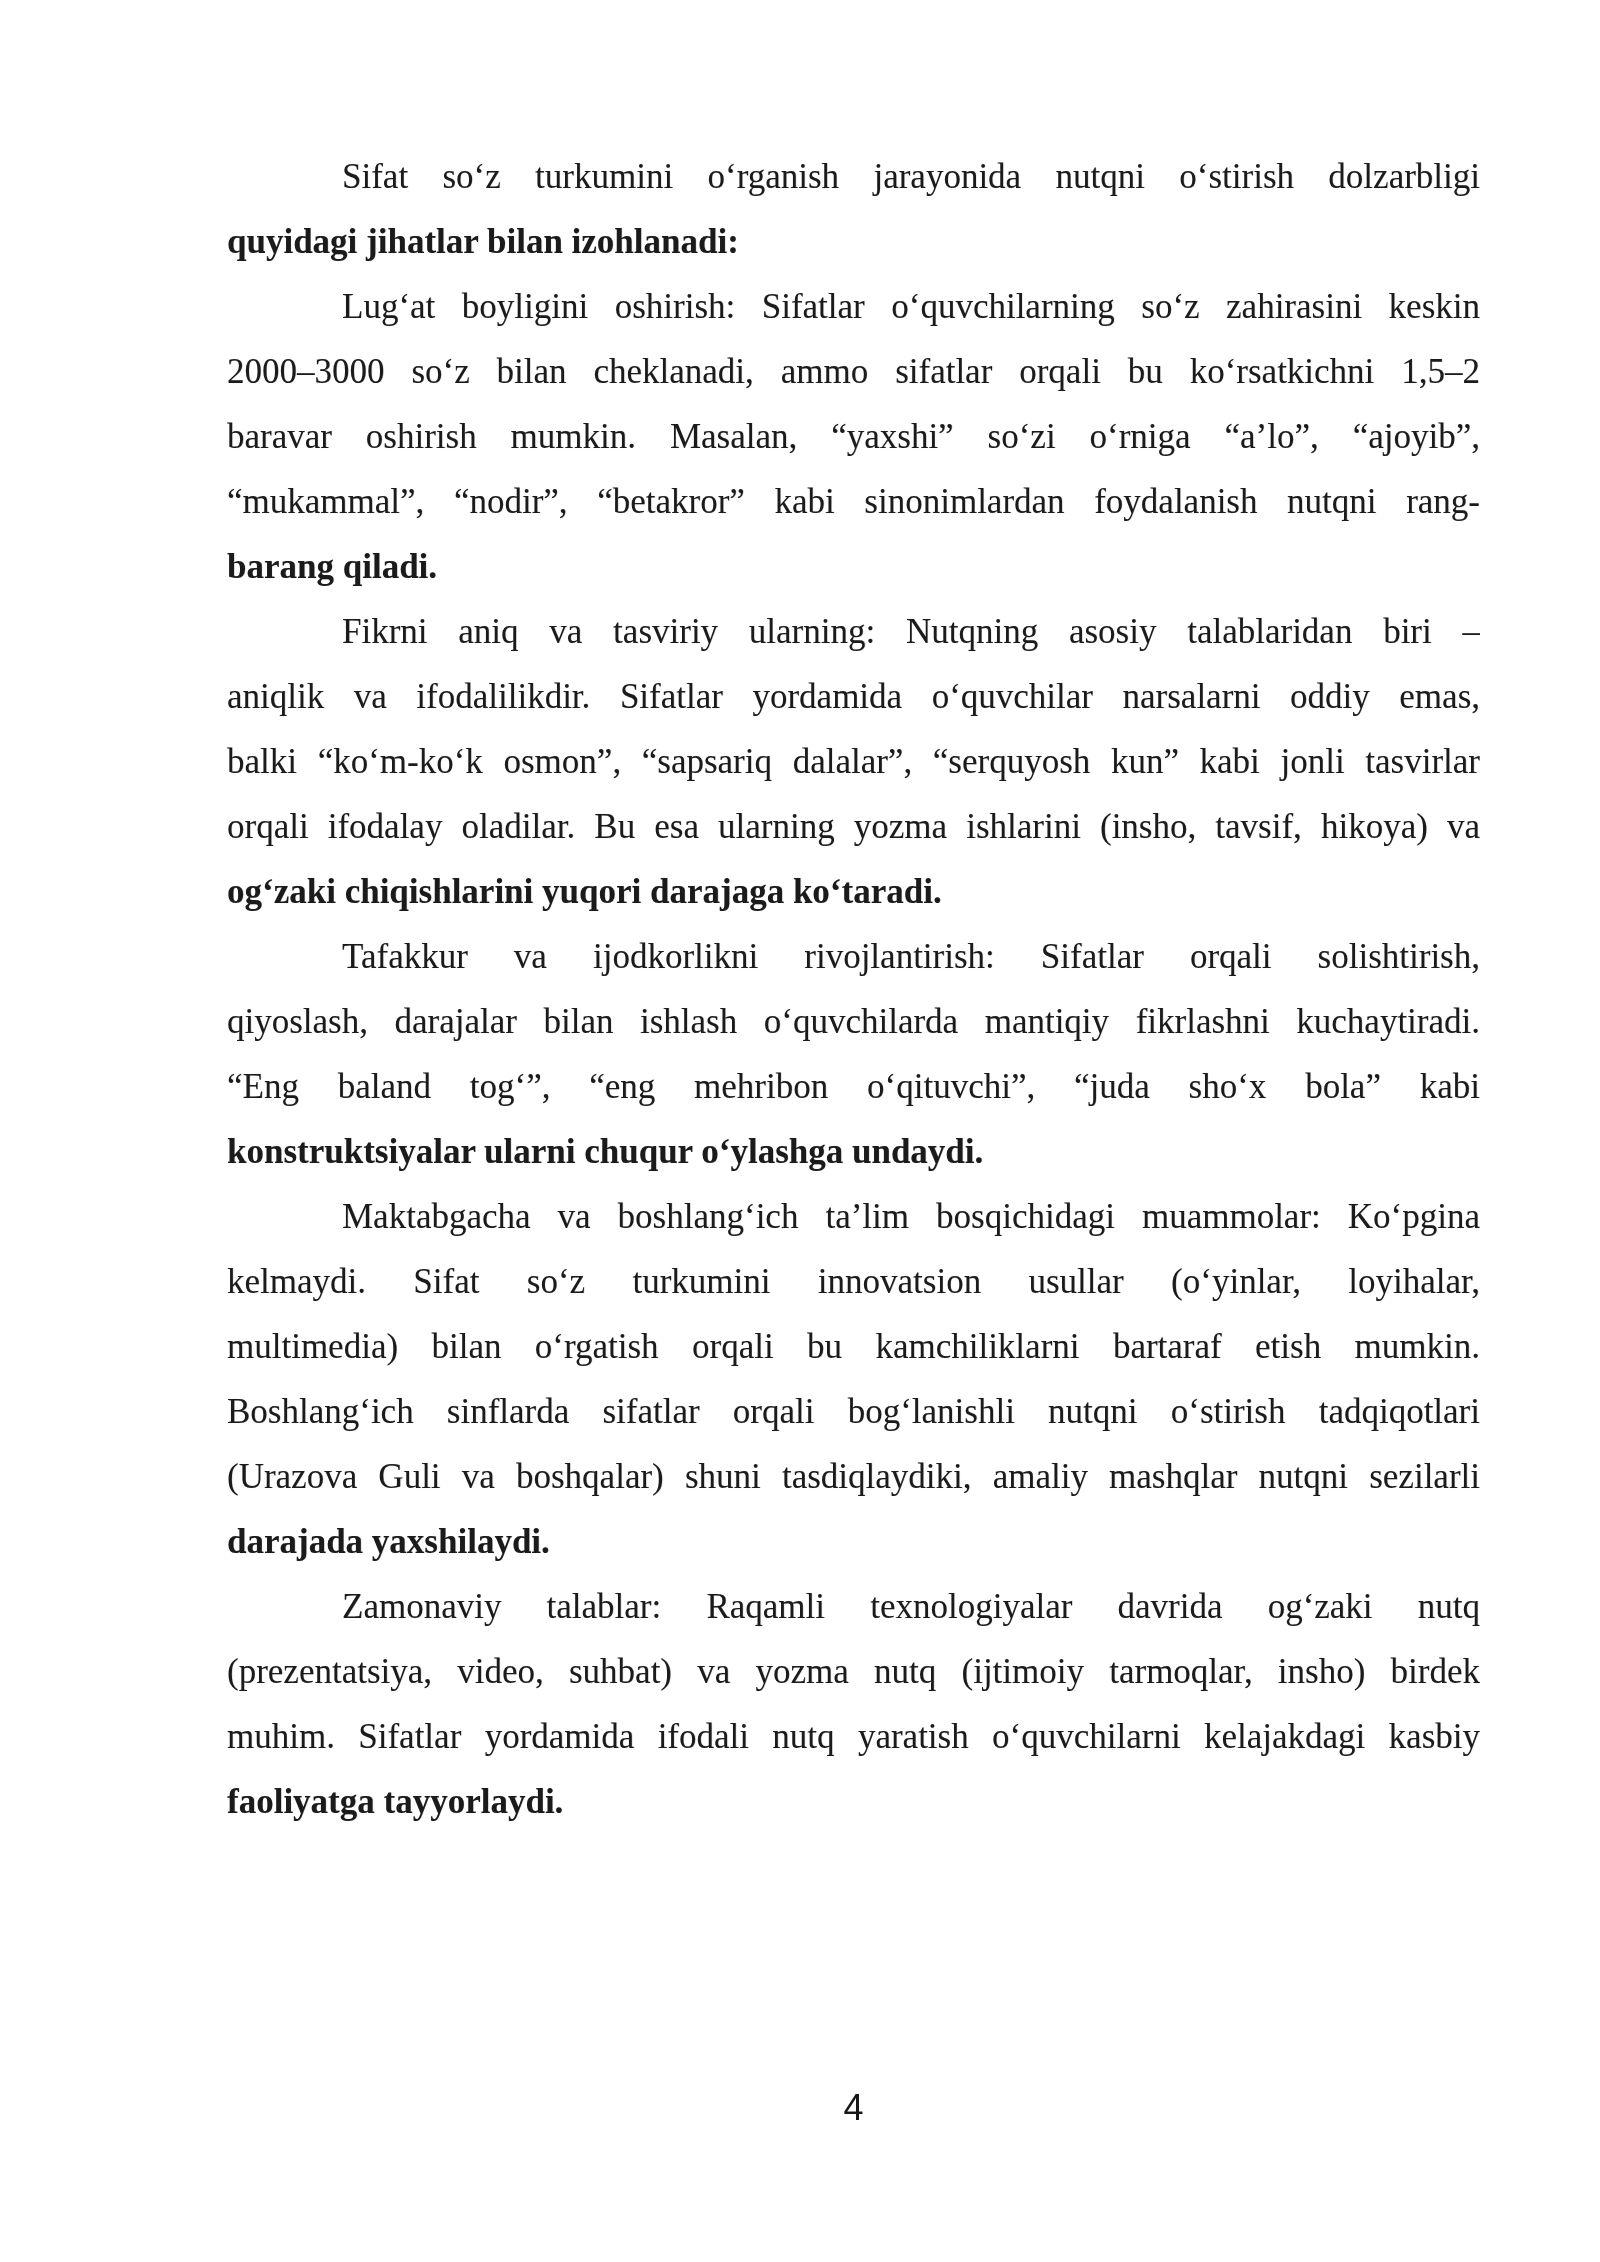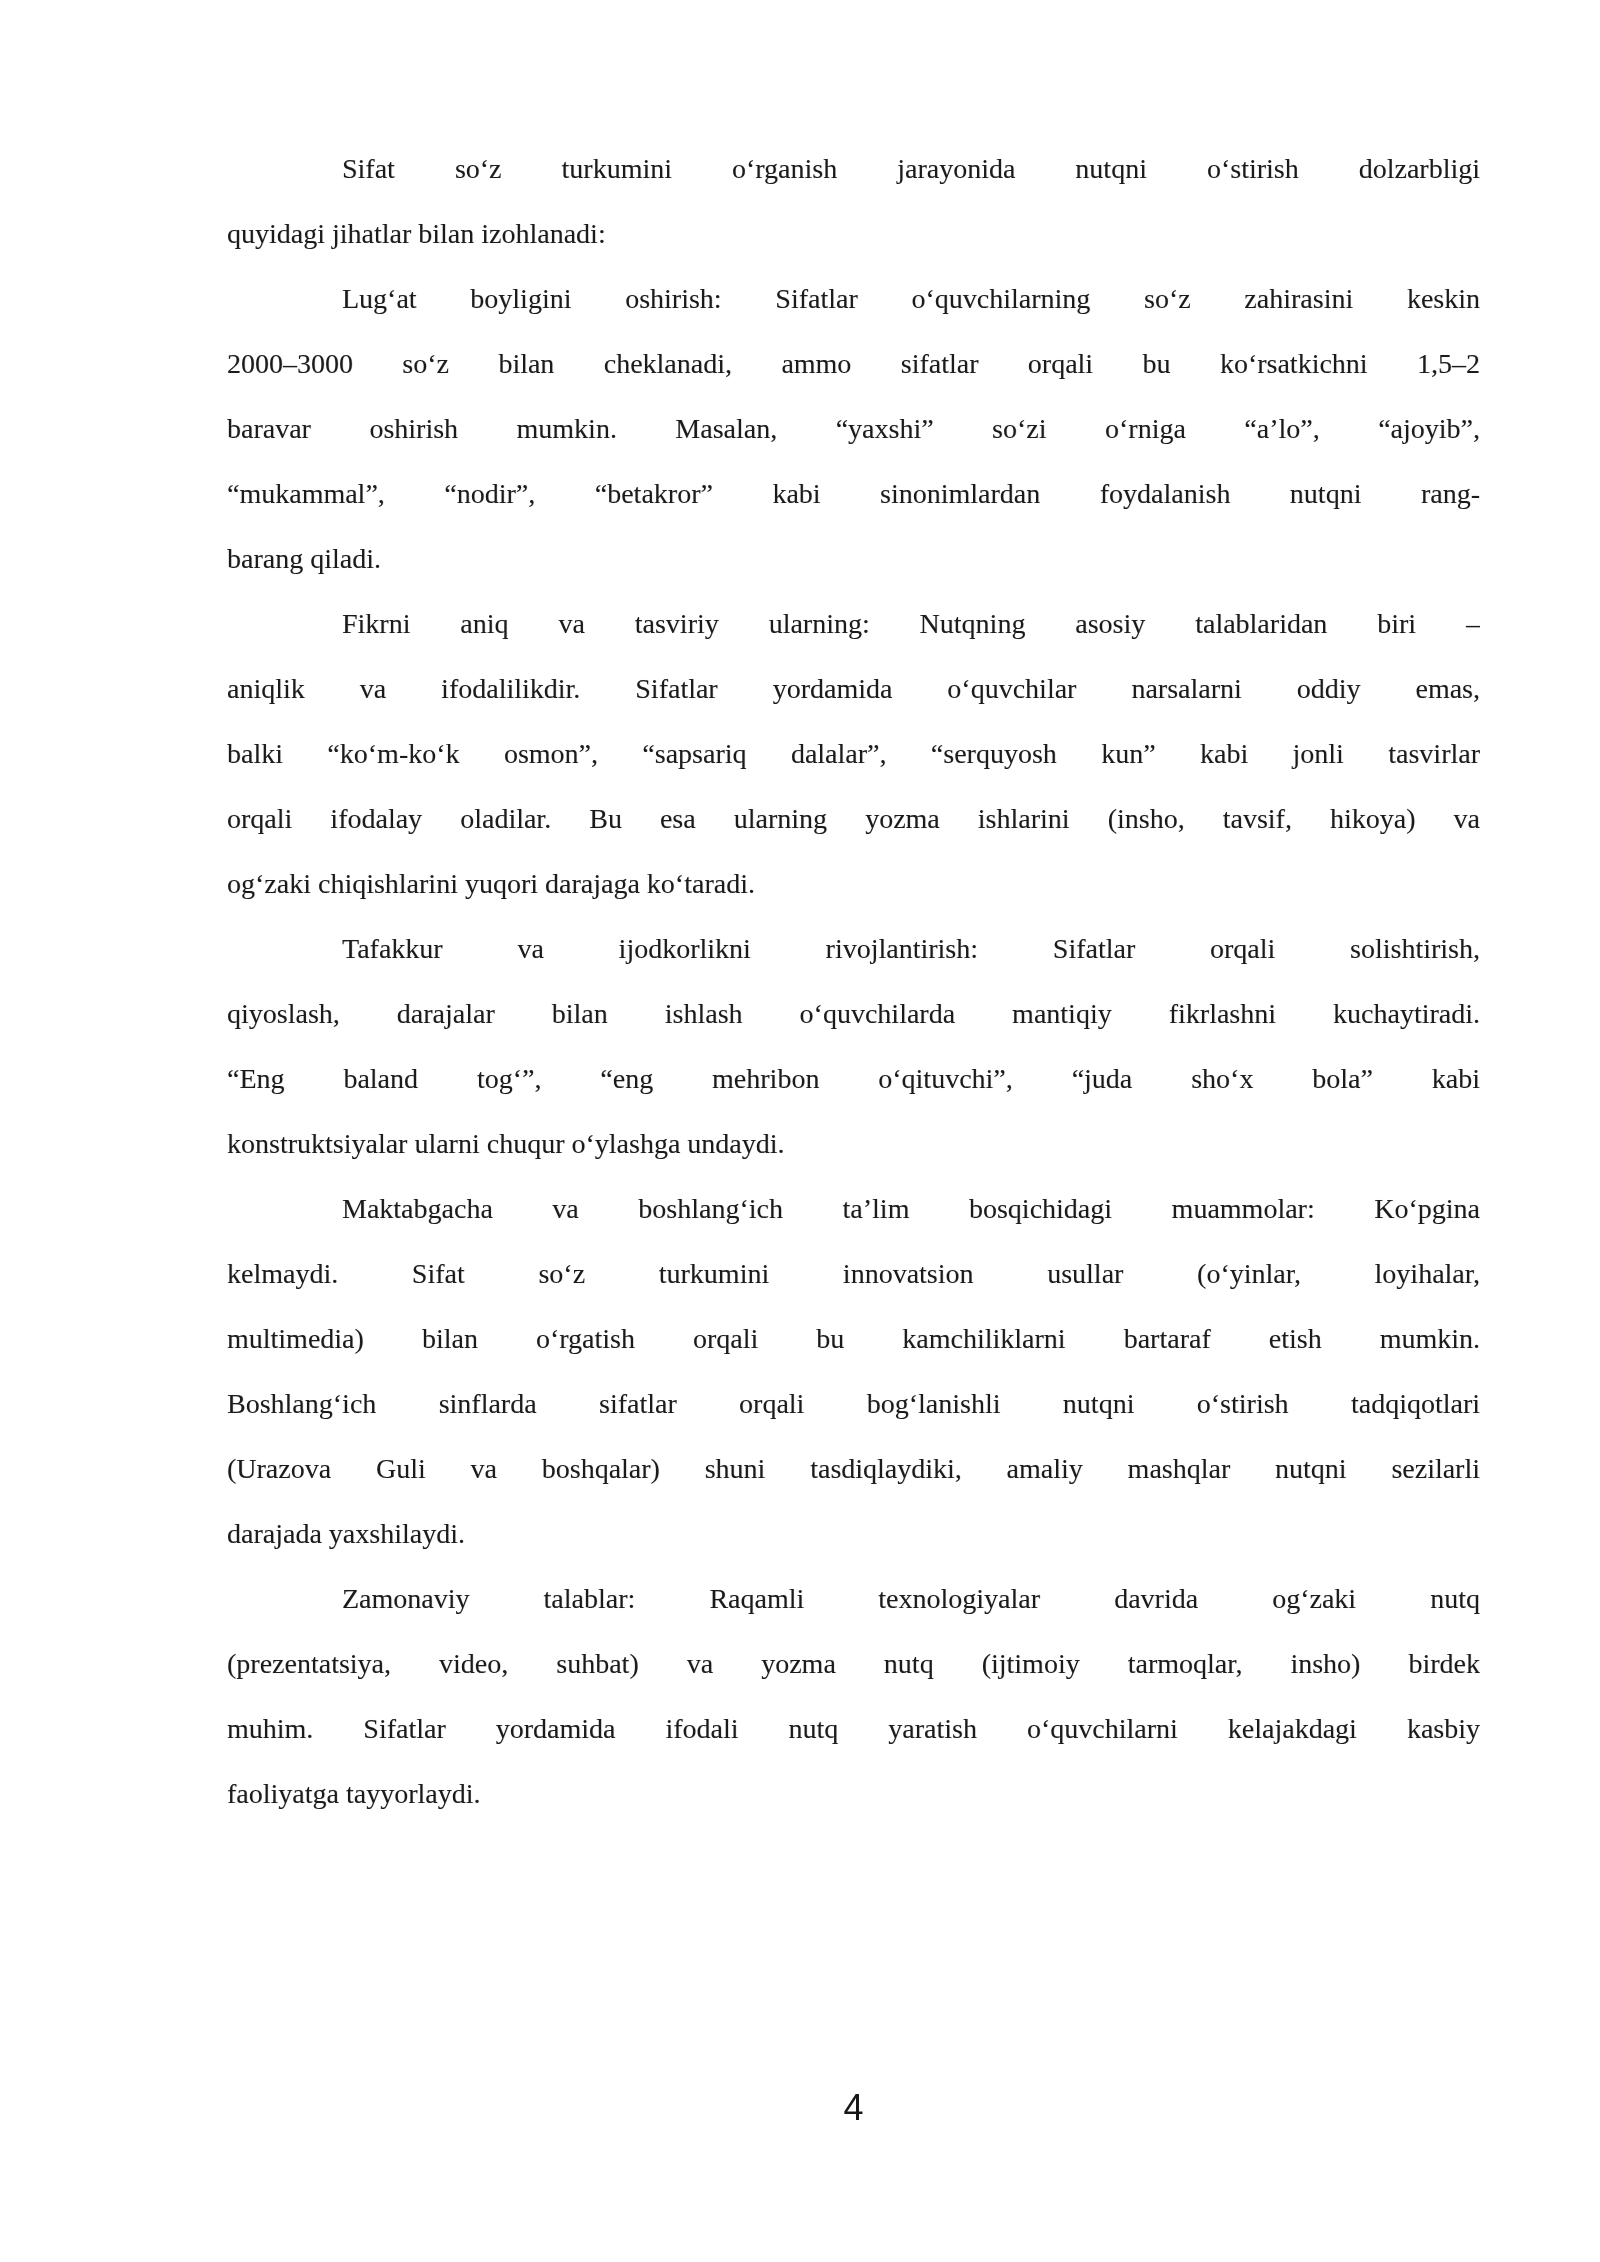--- a/index.html
+++ b/index.html
@@ -20,9 +20,9 @@
   .text-block {
     position: absolute;
     left: 227px;
-    top: 136px;
+    top: 144px;
     width: 1253px;
-    font-size: 28px;
+    font-size: 35px;
     line-height: 65px;
     text-shadow: 0.4px 0.4px 0.7px rgba(0,0,0,0.22);
   }

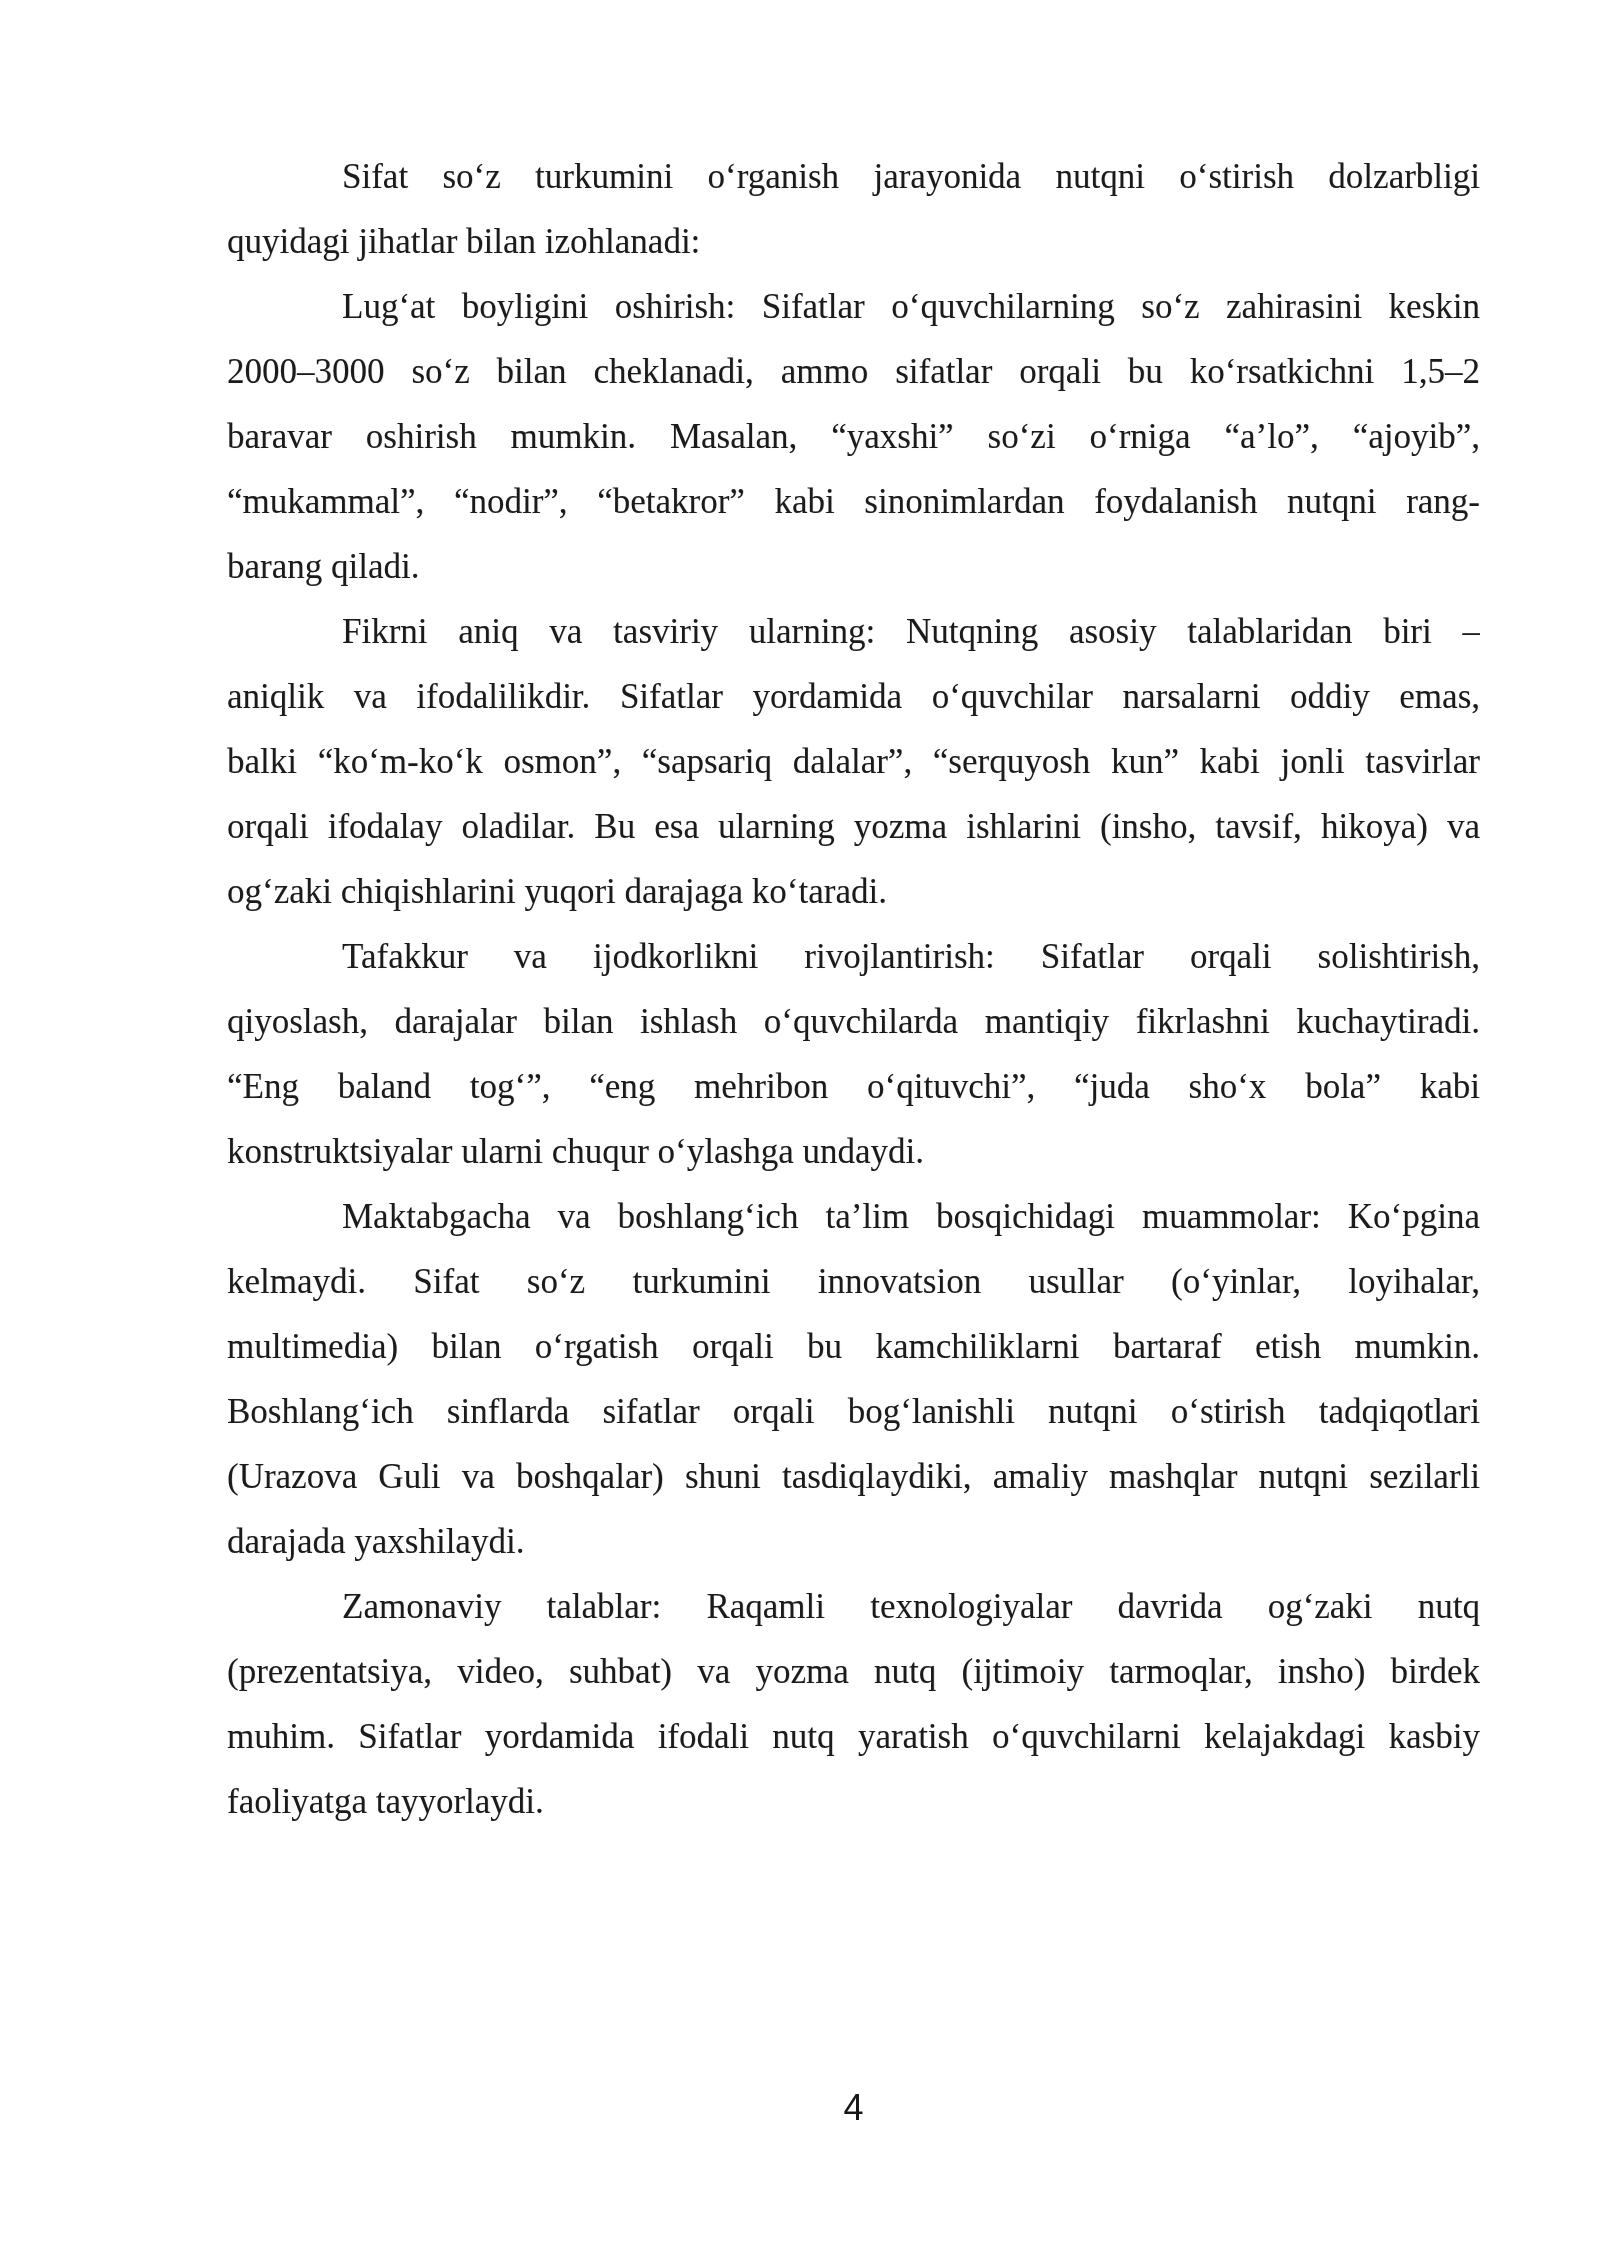--- a/index.html
+++ b/index.html
@@ -39,6 +39,7 @@
   .line.end {
     text-align: left;
     text-align-last: left;
+    font-weight: bold;
   }
   .page-number {
     position: absolute;

